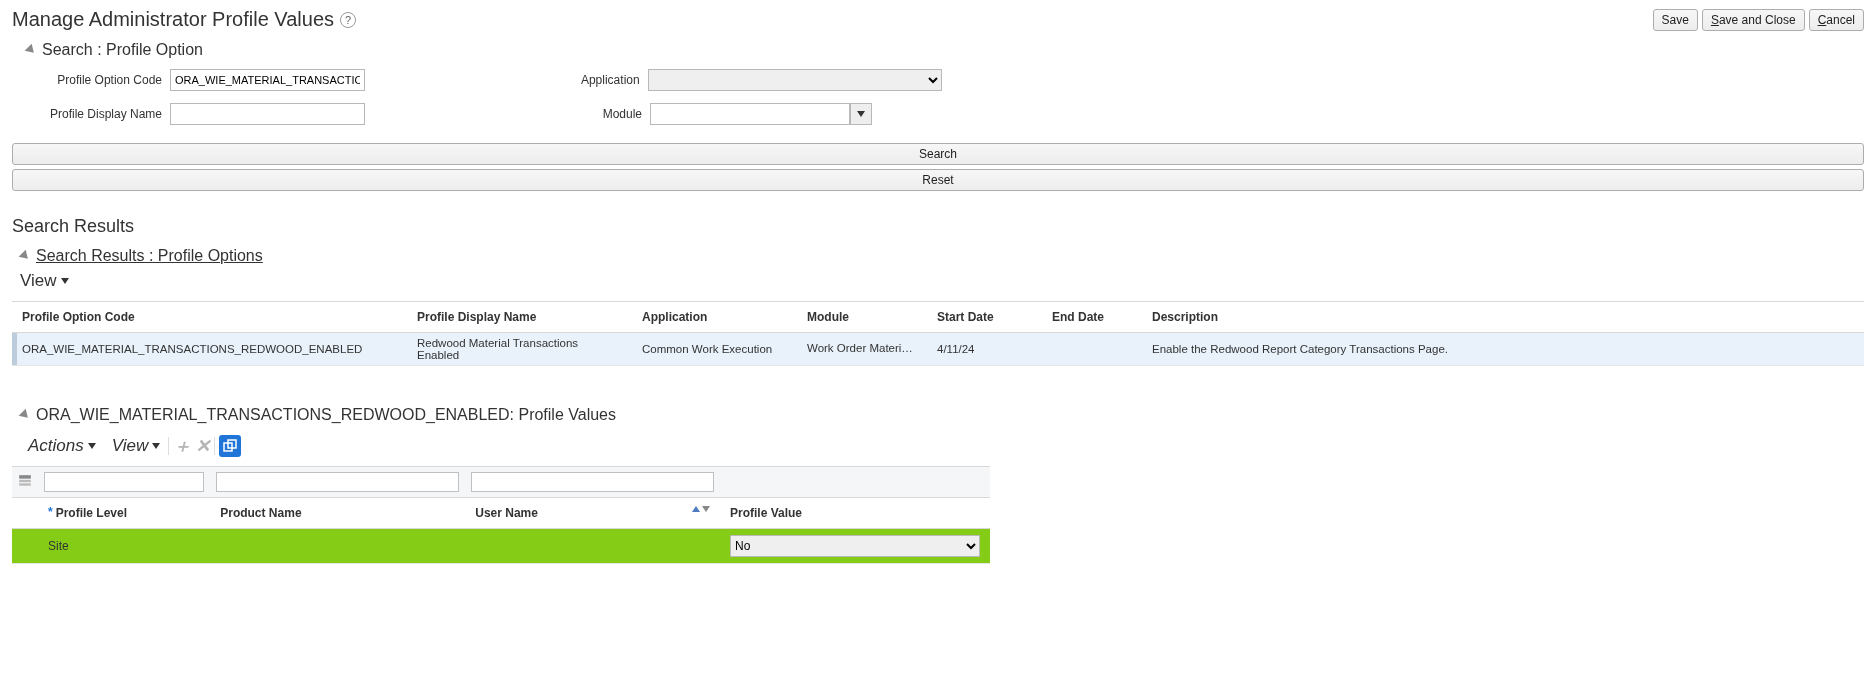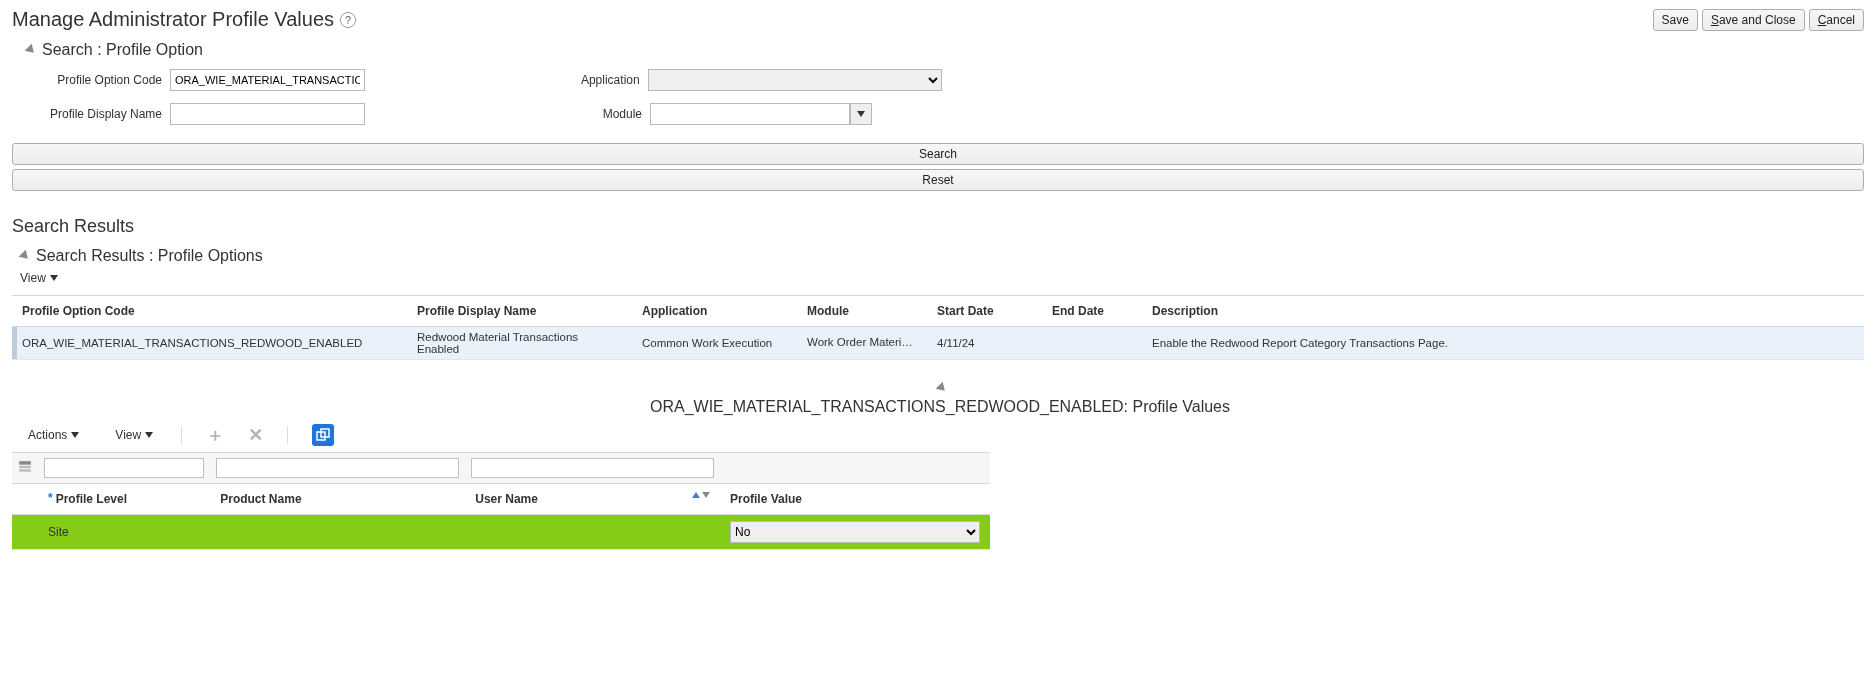--- a/index.html
+++ b/index.html
@@ -273,7 +273,7 @@
 
 <h2 class="results-heading">Search Results</h2>
 
-<div class="section-header" style="margin-left:4px;">
+<div class="section-header" style="margin-left:4px;text-decoration:underline;">
   <span class="disclosure-tri exp"></span>
   <span>Search Results : Profile Options</span>
 </div>

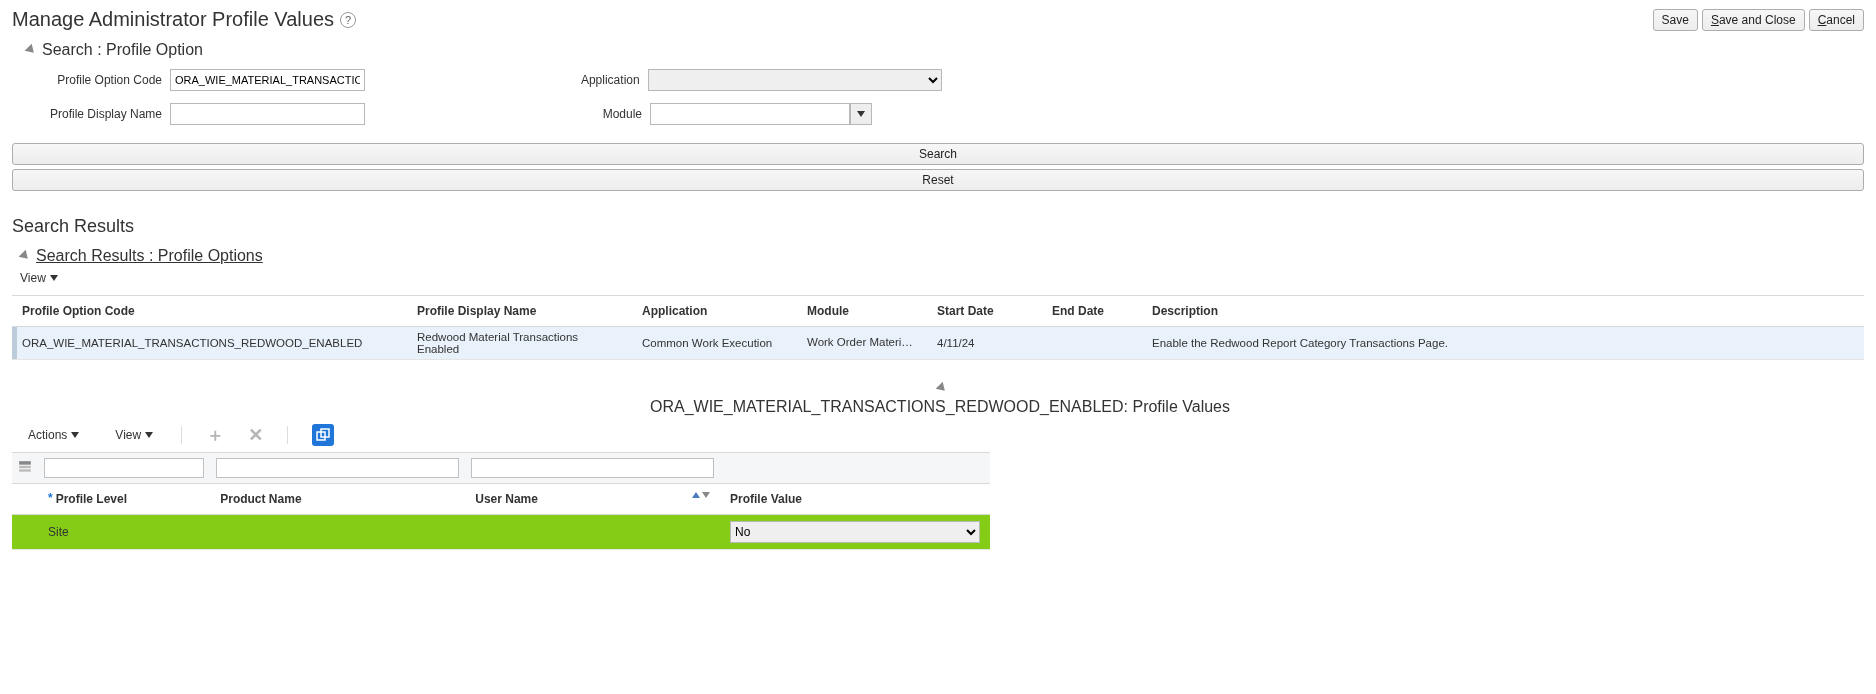--- a/index.html
+++ b/index.html
@@ -117,7 +117,7 @@
   }
 
   .menu-link {
-    font-size: 12px;
+    font-size: 17px;
     display:inline-flex; align-items:center; gap:4px;
     margin: 6px 4px 6px 8px;
     cursor:pointer;

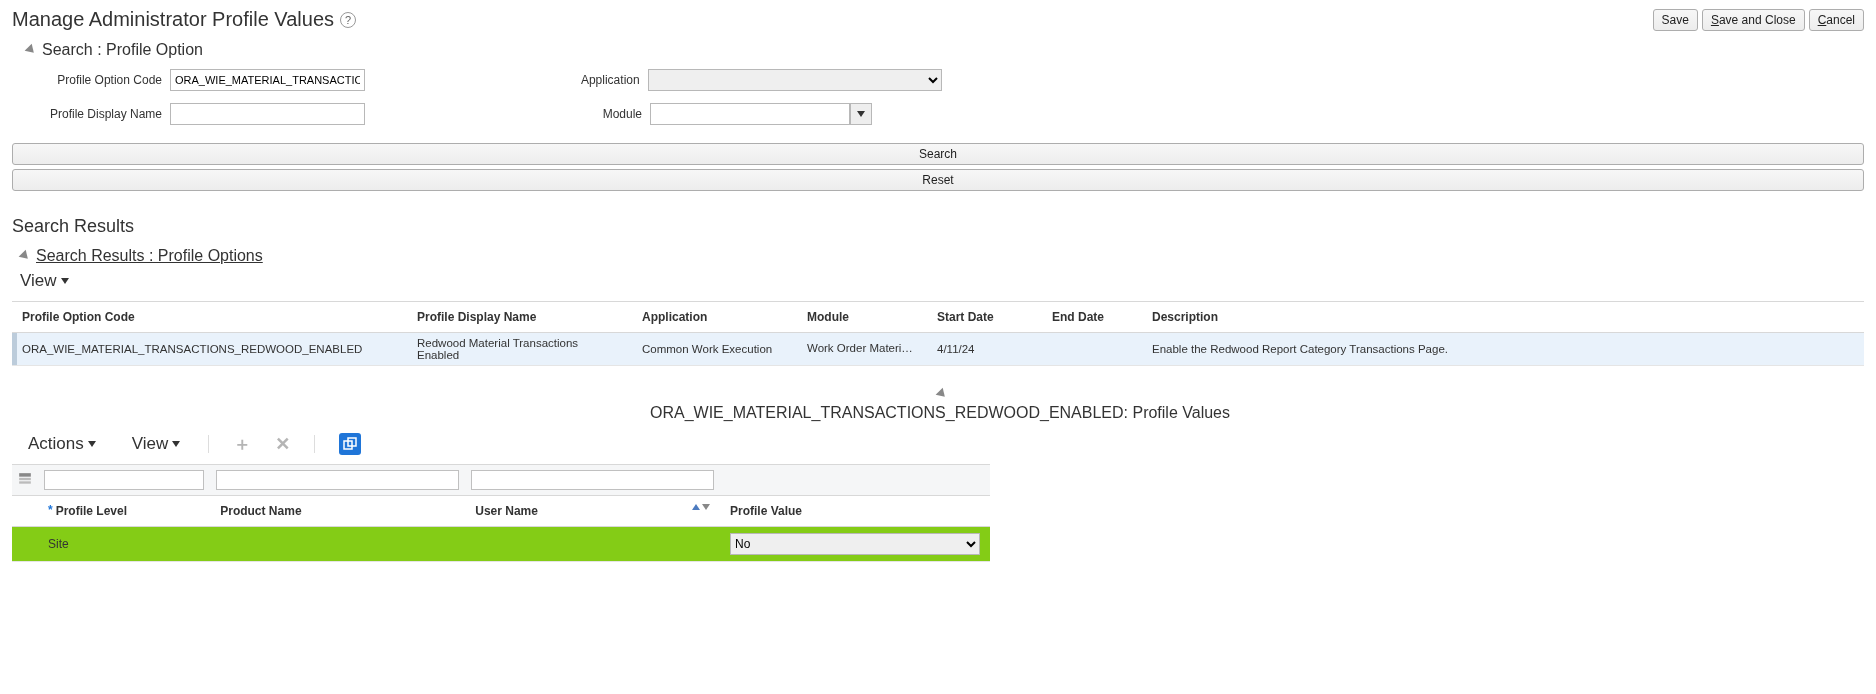--- a/index.html
+++ b/index.html
@@ -308,7 +308,7 @@
   </tbody>
 </table>
 
-<div class="section-header" style="margin-top:24px;margin-left:4px;flex-direction:column;">
+<div class="section-header" style="margin-top:40px;margin-left:4px;">
   <span class="disclosure-tri exp"></span>
   <span>ORA_WIE_MATERIAL_TRANSACTIONS_REDWOOD_ENABLED: Profile Values</span>
 </div>

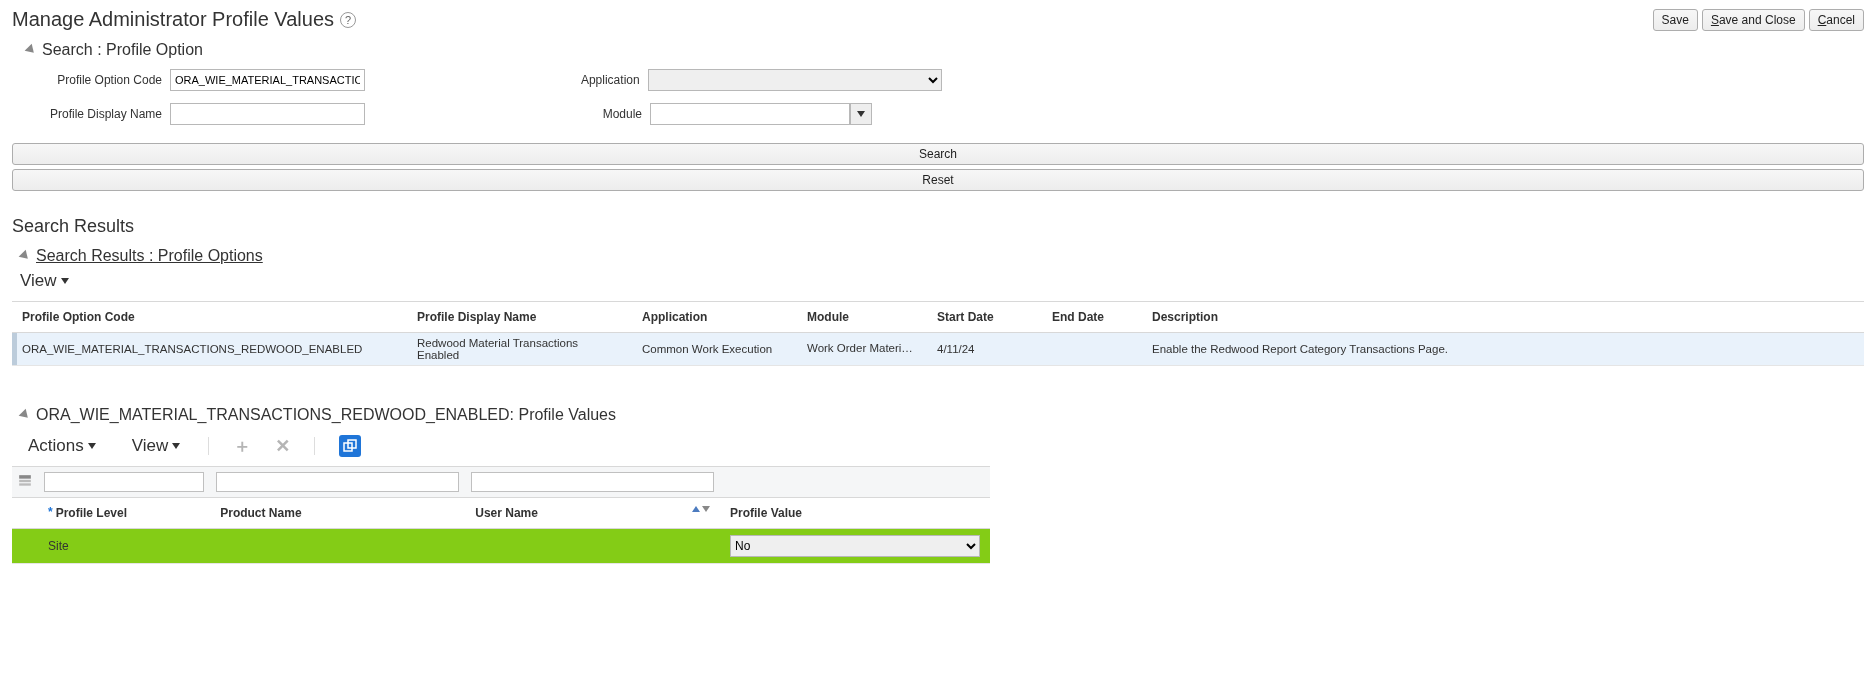--- a/index.html
+++ b/index.html
@@ -152,8 +152,9 @@
   .truncate { white-space:nowrap;overflow:hidden;text-overflow:ellipsis; max-width:110px; display:inline-block;}
 
   .toolbar {
-    display:flex;align-items:center;gap:24px;
+    display:flex;align-items:center;gap:4px;
     margin: 6px 0 4px 8px;
+    font-style: italic;
   }
   .icon-plus, .icon-x {
     font-size: 18px; color:#b5b5b5; cursor:pointer; font-weight:bold;

